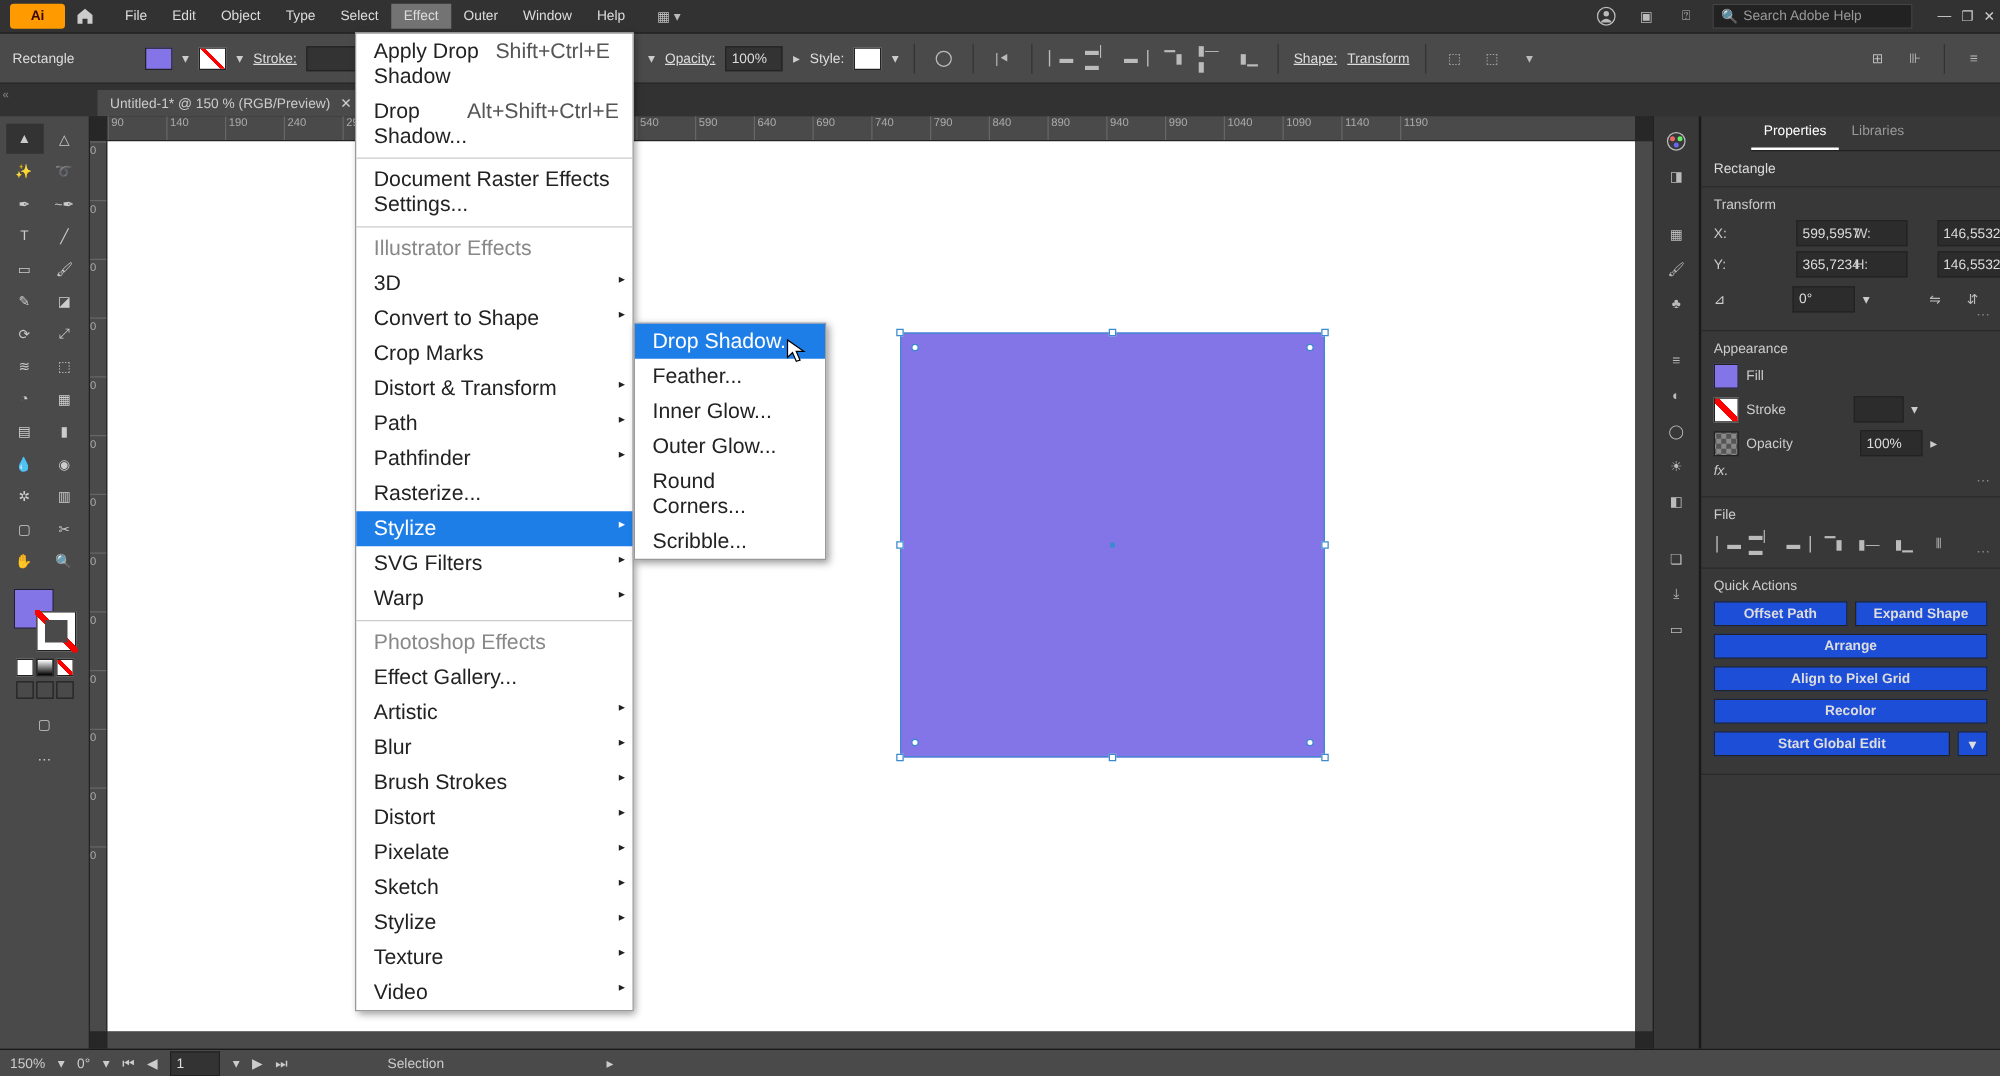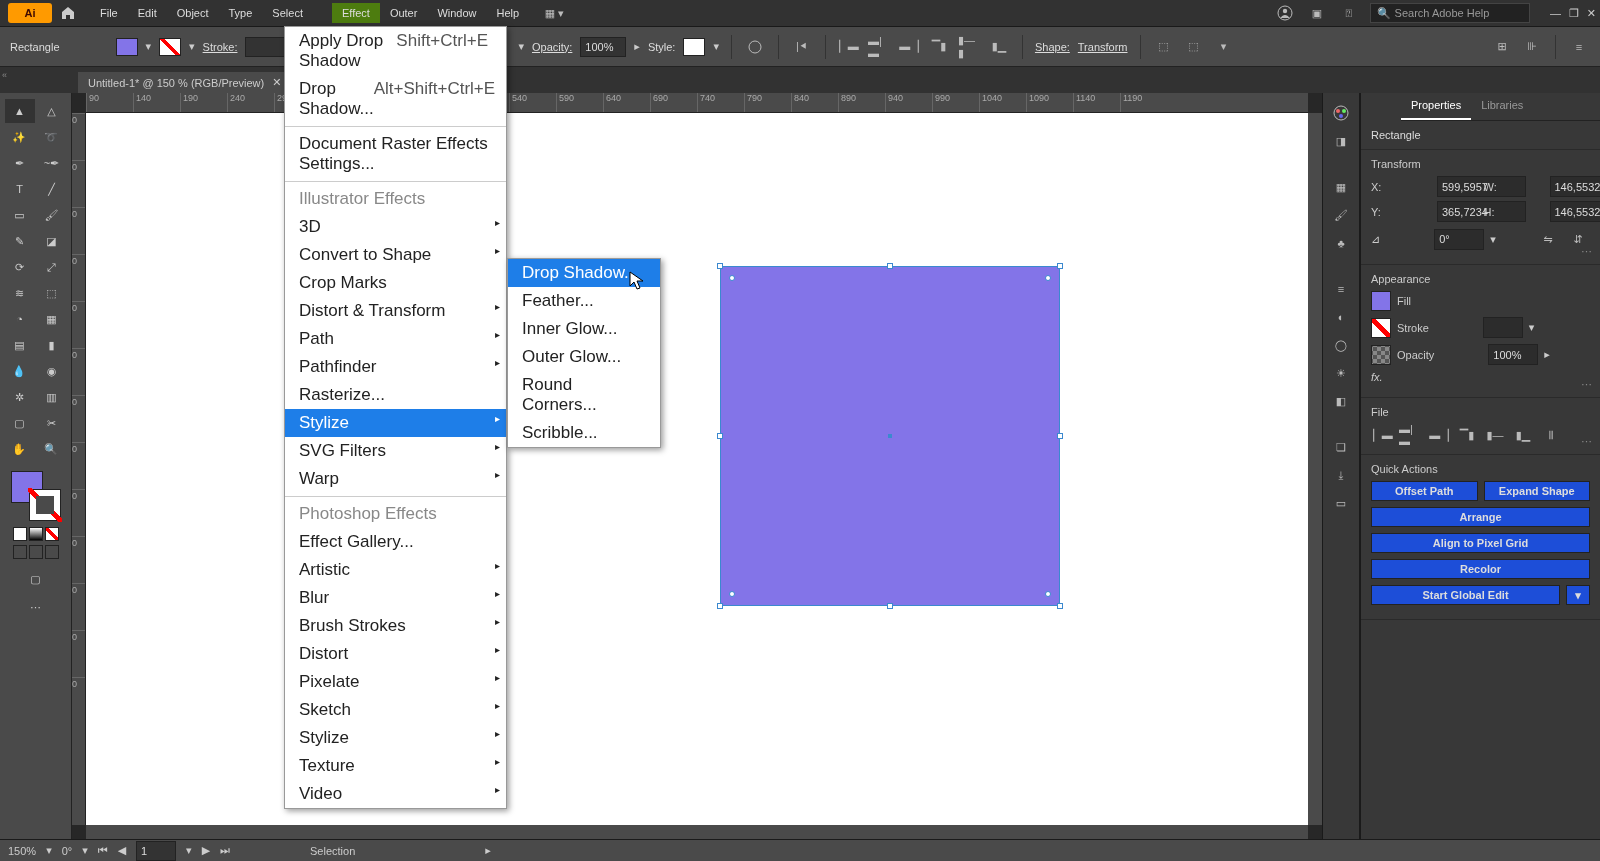--- a/index.html
+++ b/index.html
@@ -10,7 +10,7 @@
 .menubar .logo { width:44px; height:20px; background:#ff9a00; border-radius:3px; color:#3d0800; font-weight:bold; display:flex; align-items:center; justify-content:center; margin:0 8px 0 4px; font-size:11px;}
 .menubar .home { margin-right:14px; }
 .menubar .menuitem { padding:4px 10px; color:#ddd; }
-.menubar .menuitem.active { background:#4d7c0f;margin-left:19px; }
+.menubar .menuitem.active { background:#737373; }
 .menubar .right { margin-left:auto; display:flex; align-items:center; gap:10px; }
 .menubar .search { background:#222; border:1px solid #444; height:20px; width:160px; padding:0 6px; display:flex; align-items:center; gap:4px; color:#999;}
 .winctl { display:flex; gap:8px; margin-left:10px;}

